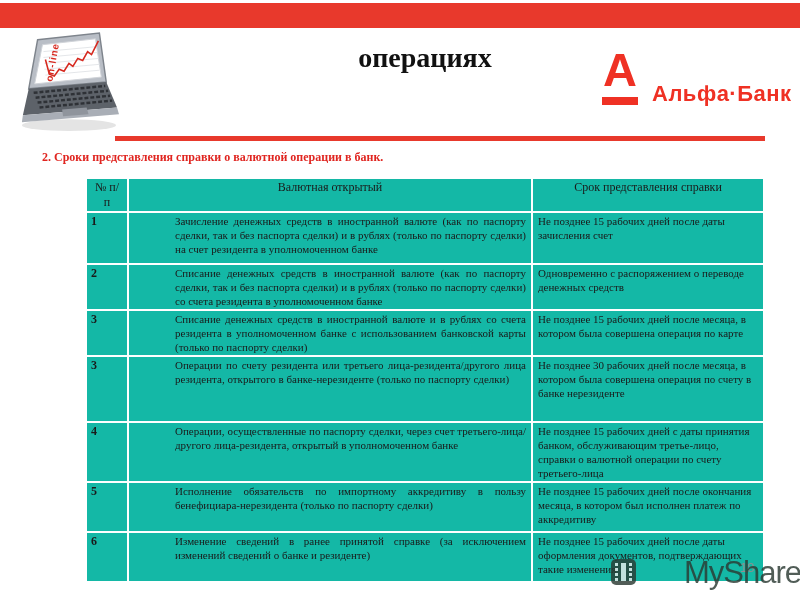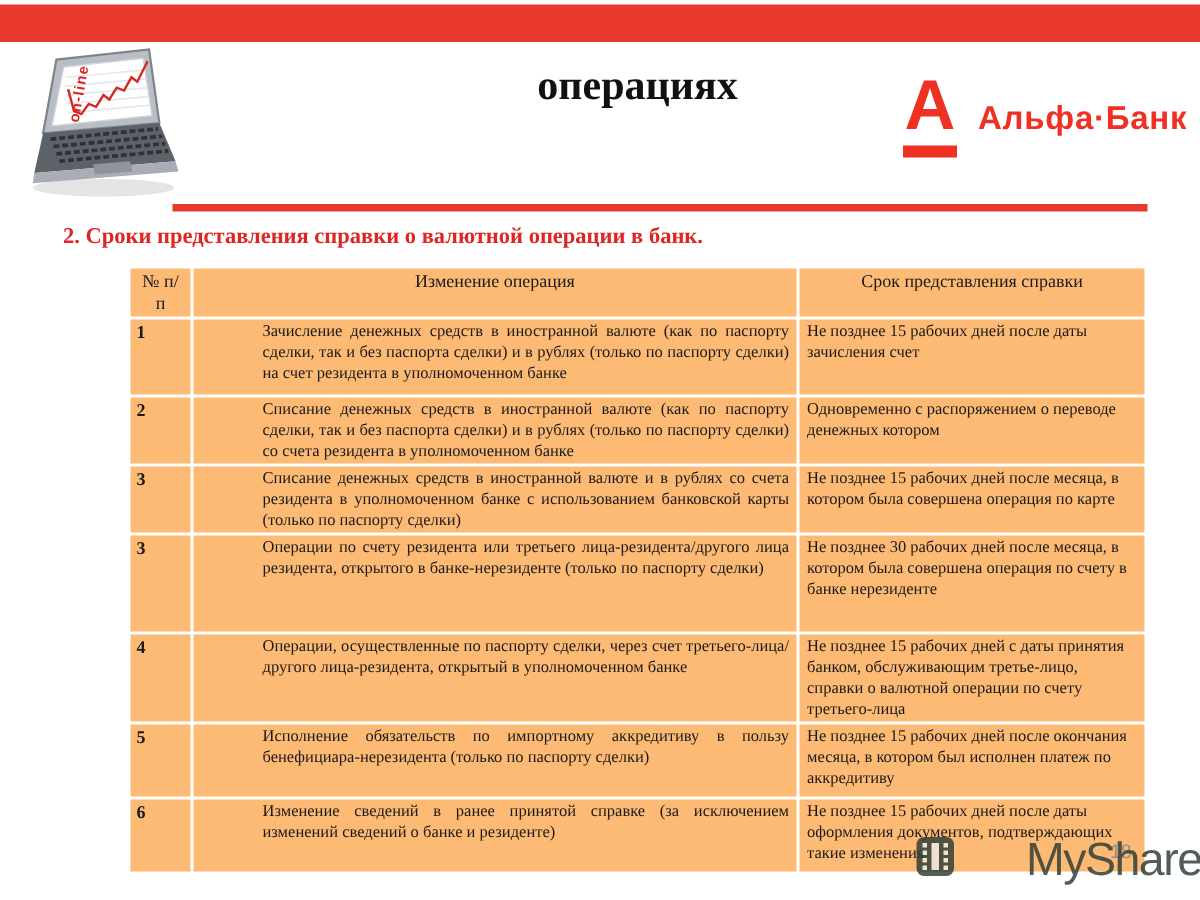--- a/index.html
+++ b/index.html
@@ -19,7 +19,7 @@
   .logo-a-bar{width:36px;height:8px;background:#EF3124;margin-top:4px;}
   .logo-brand{
     font-family:"Liberation Sans",sans-serif;font-weight:bold;font-size:22px;
-    color:#EF3124;margin-left:14px;margin-top:20px;letter-spacing:0.5px;white-space:nowrap;
+    color:#EF3124;margin-left:14px;margin-top:35px;letter-spacing:0.5px;white-space:nowrap;
   }
   .redline{position:absolute;left:115px;top:136px;width:650px;height:5px;background:#E8392C;}
   .subtitle{

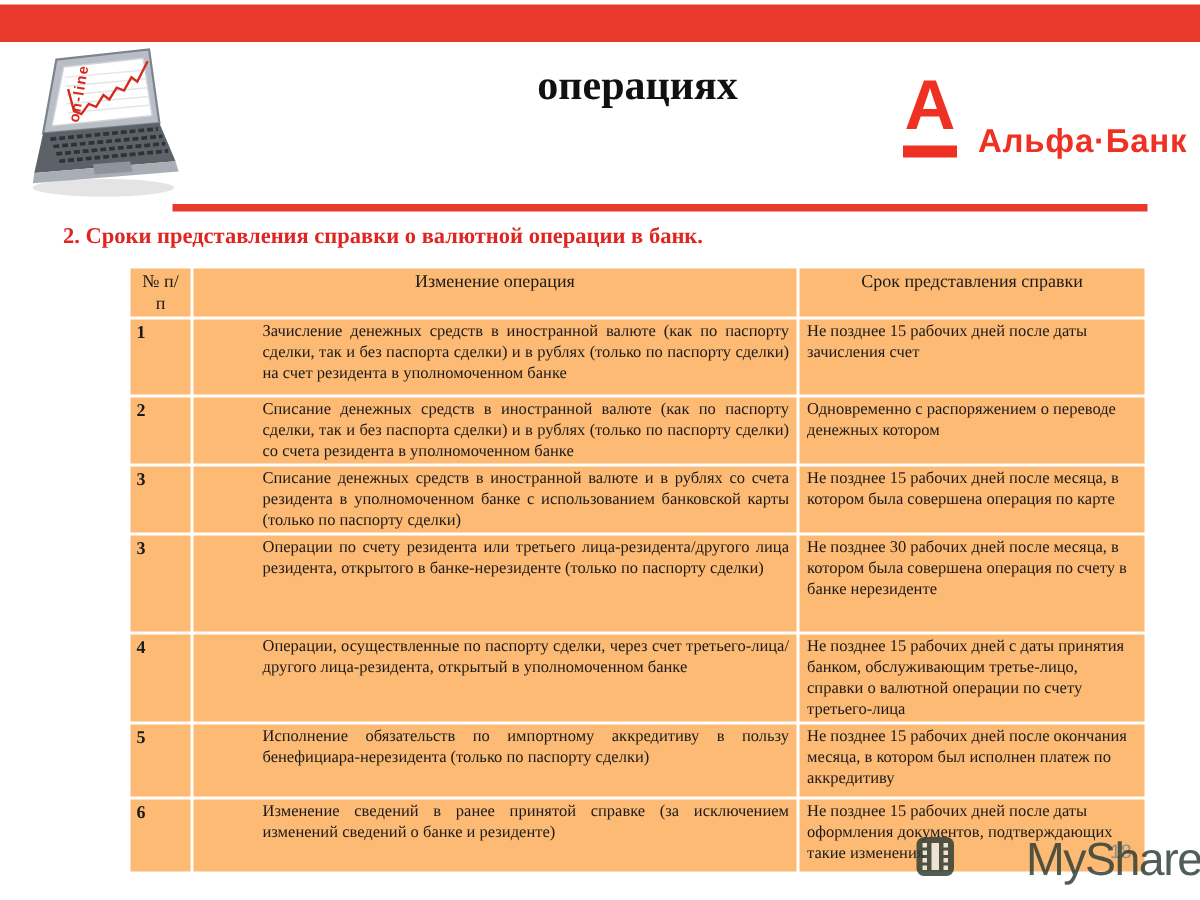--- a/index.html
+++ b/index.html
@@ -24,7 +24,7 @@
   .redline{position:absolute;left:115px;top:136px;width:650px;height:5px;background:#E8392C;}
   .subtitle{
     position:absolute;left:42px;top:150px;width:720px;
-    font-size:15px;font-weight:bold;color:#E02520;
+    font-size:12px;font-weight:bold;color:#E02520;
   }
   .optable{
     position:absolute;left:85px;top:177px;width:650px;

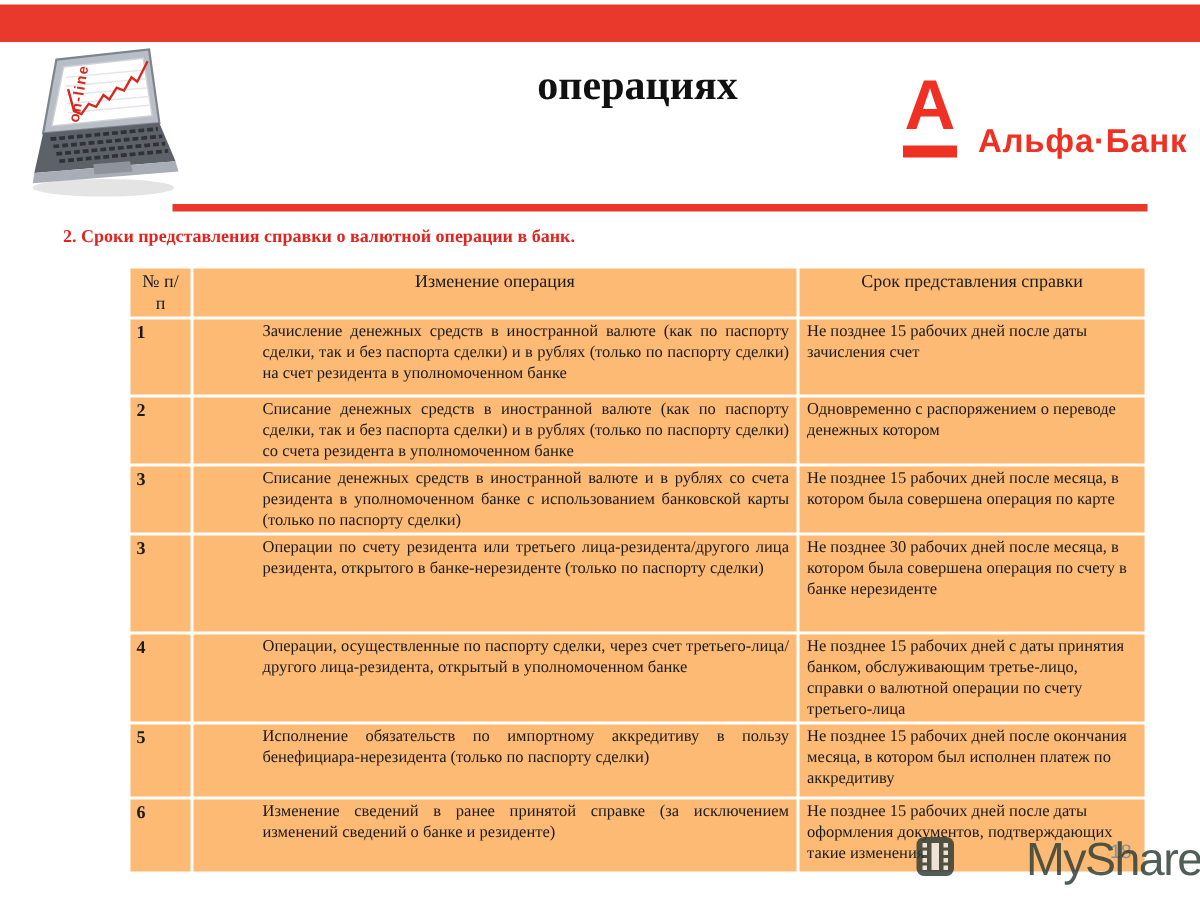--- a/index.html
+++ b/index.html
@@ -31,7 +31,7 @@
     border-collapse:separate;border-spacing:2px;table-layout:fixed;
   }
   .optable td,.optable th{
-    background:#fdba74;vertical-align:top;padding:1px 5px;
+    background:#14b8a6;vertical-align:top;padding:1px 5px;
     font-size:11px;line-height:14px;font-weight:normal;
   }
   .col-num{width:30px;}

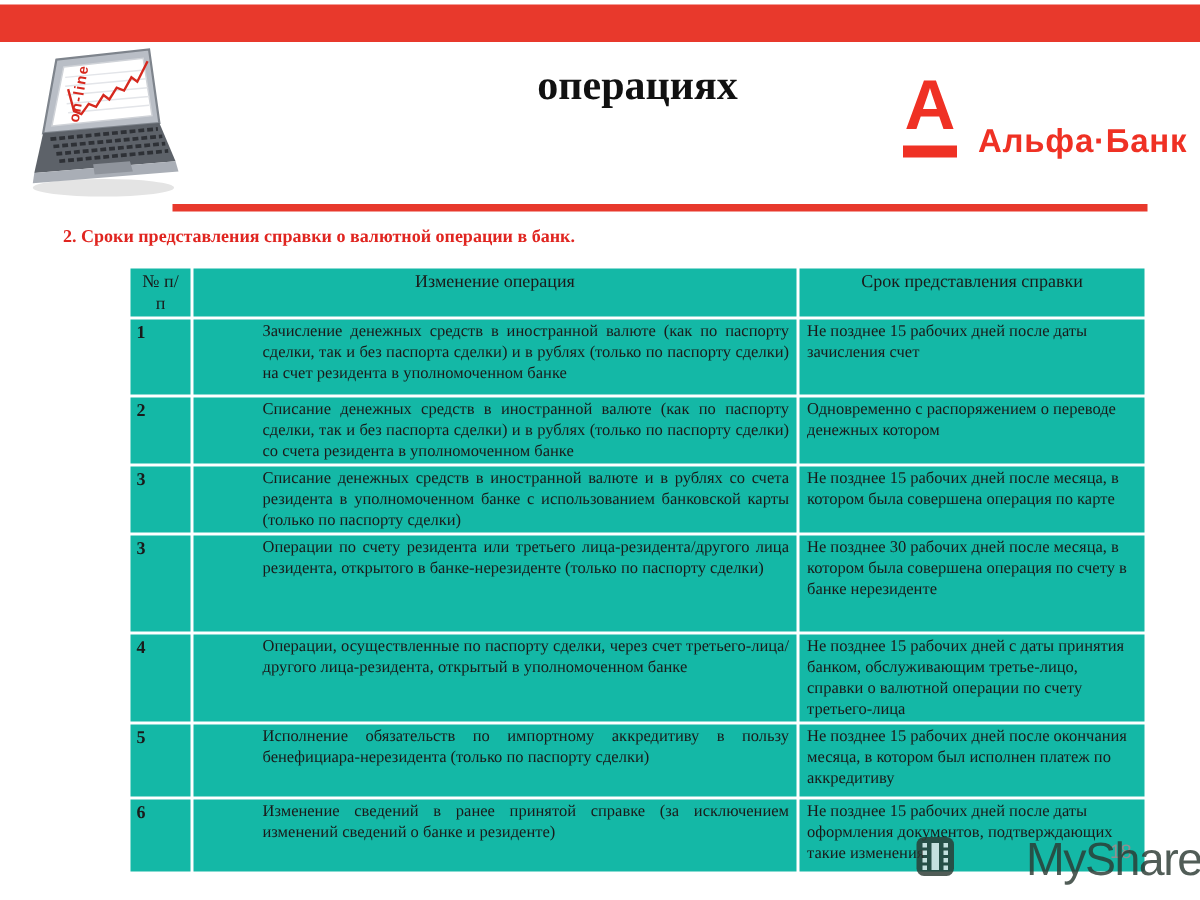--- a/index.html
+++ b/index.html
@@ -94,7 +94,7 @@
   <tbody>
       <tr style="height:28px;">
     <th class="col-num">№ п/п</th>
-    <th class="col-op">Изменение операция</th>
+    <th class="col-op">Валютная открытый</th>
     <th class="col-dl">Срок представления справки</th>
   </tr>
   <tr style="height:50px;">

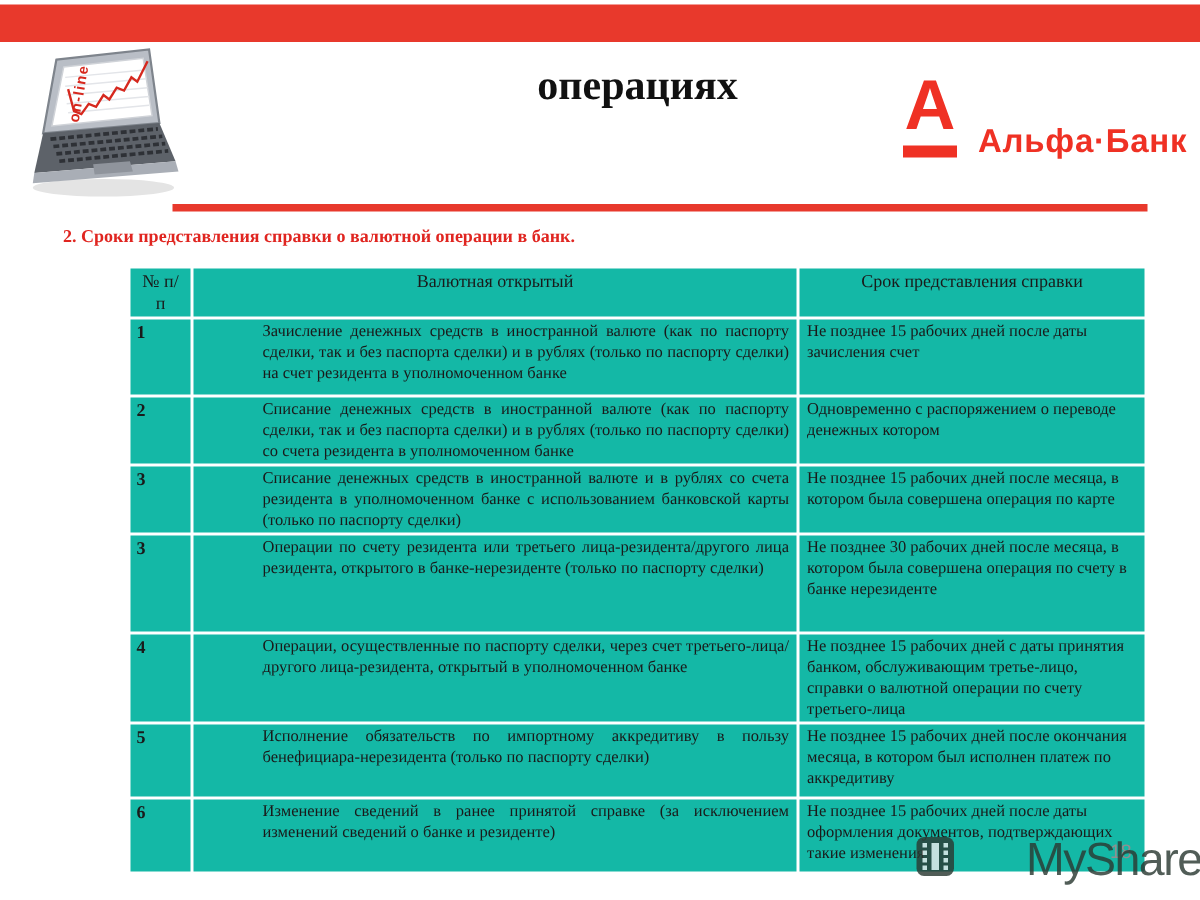--- a/index.html
+++ b/index.html
@@ -105,7 +105,7 @@
   <tr style="height:42px;">
     <td class="cell-num">2</td>
     <td class="cell-op">Списание денежных средств в иностранной валюте (как по паспорту сделки, так и без паспорта сделки) и в рублях (только по паспорту сделки) со счета резидента в уполномоченном банке</td>
-    <td class="cell-dl">Одновременно с распоряжением о переводе денежных котором</td>
+    <td class="cell-dl">Одновременно с распоряжением о переводе денежных средств</td>
   </tr>
   <tr style="height:44px;">
     <td class="cell-num">3</td>

